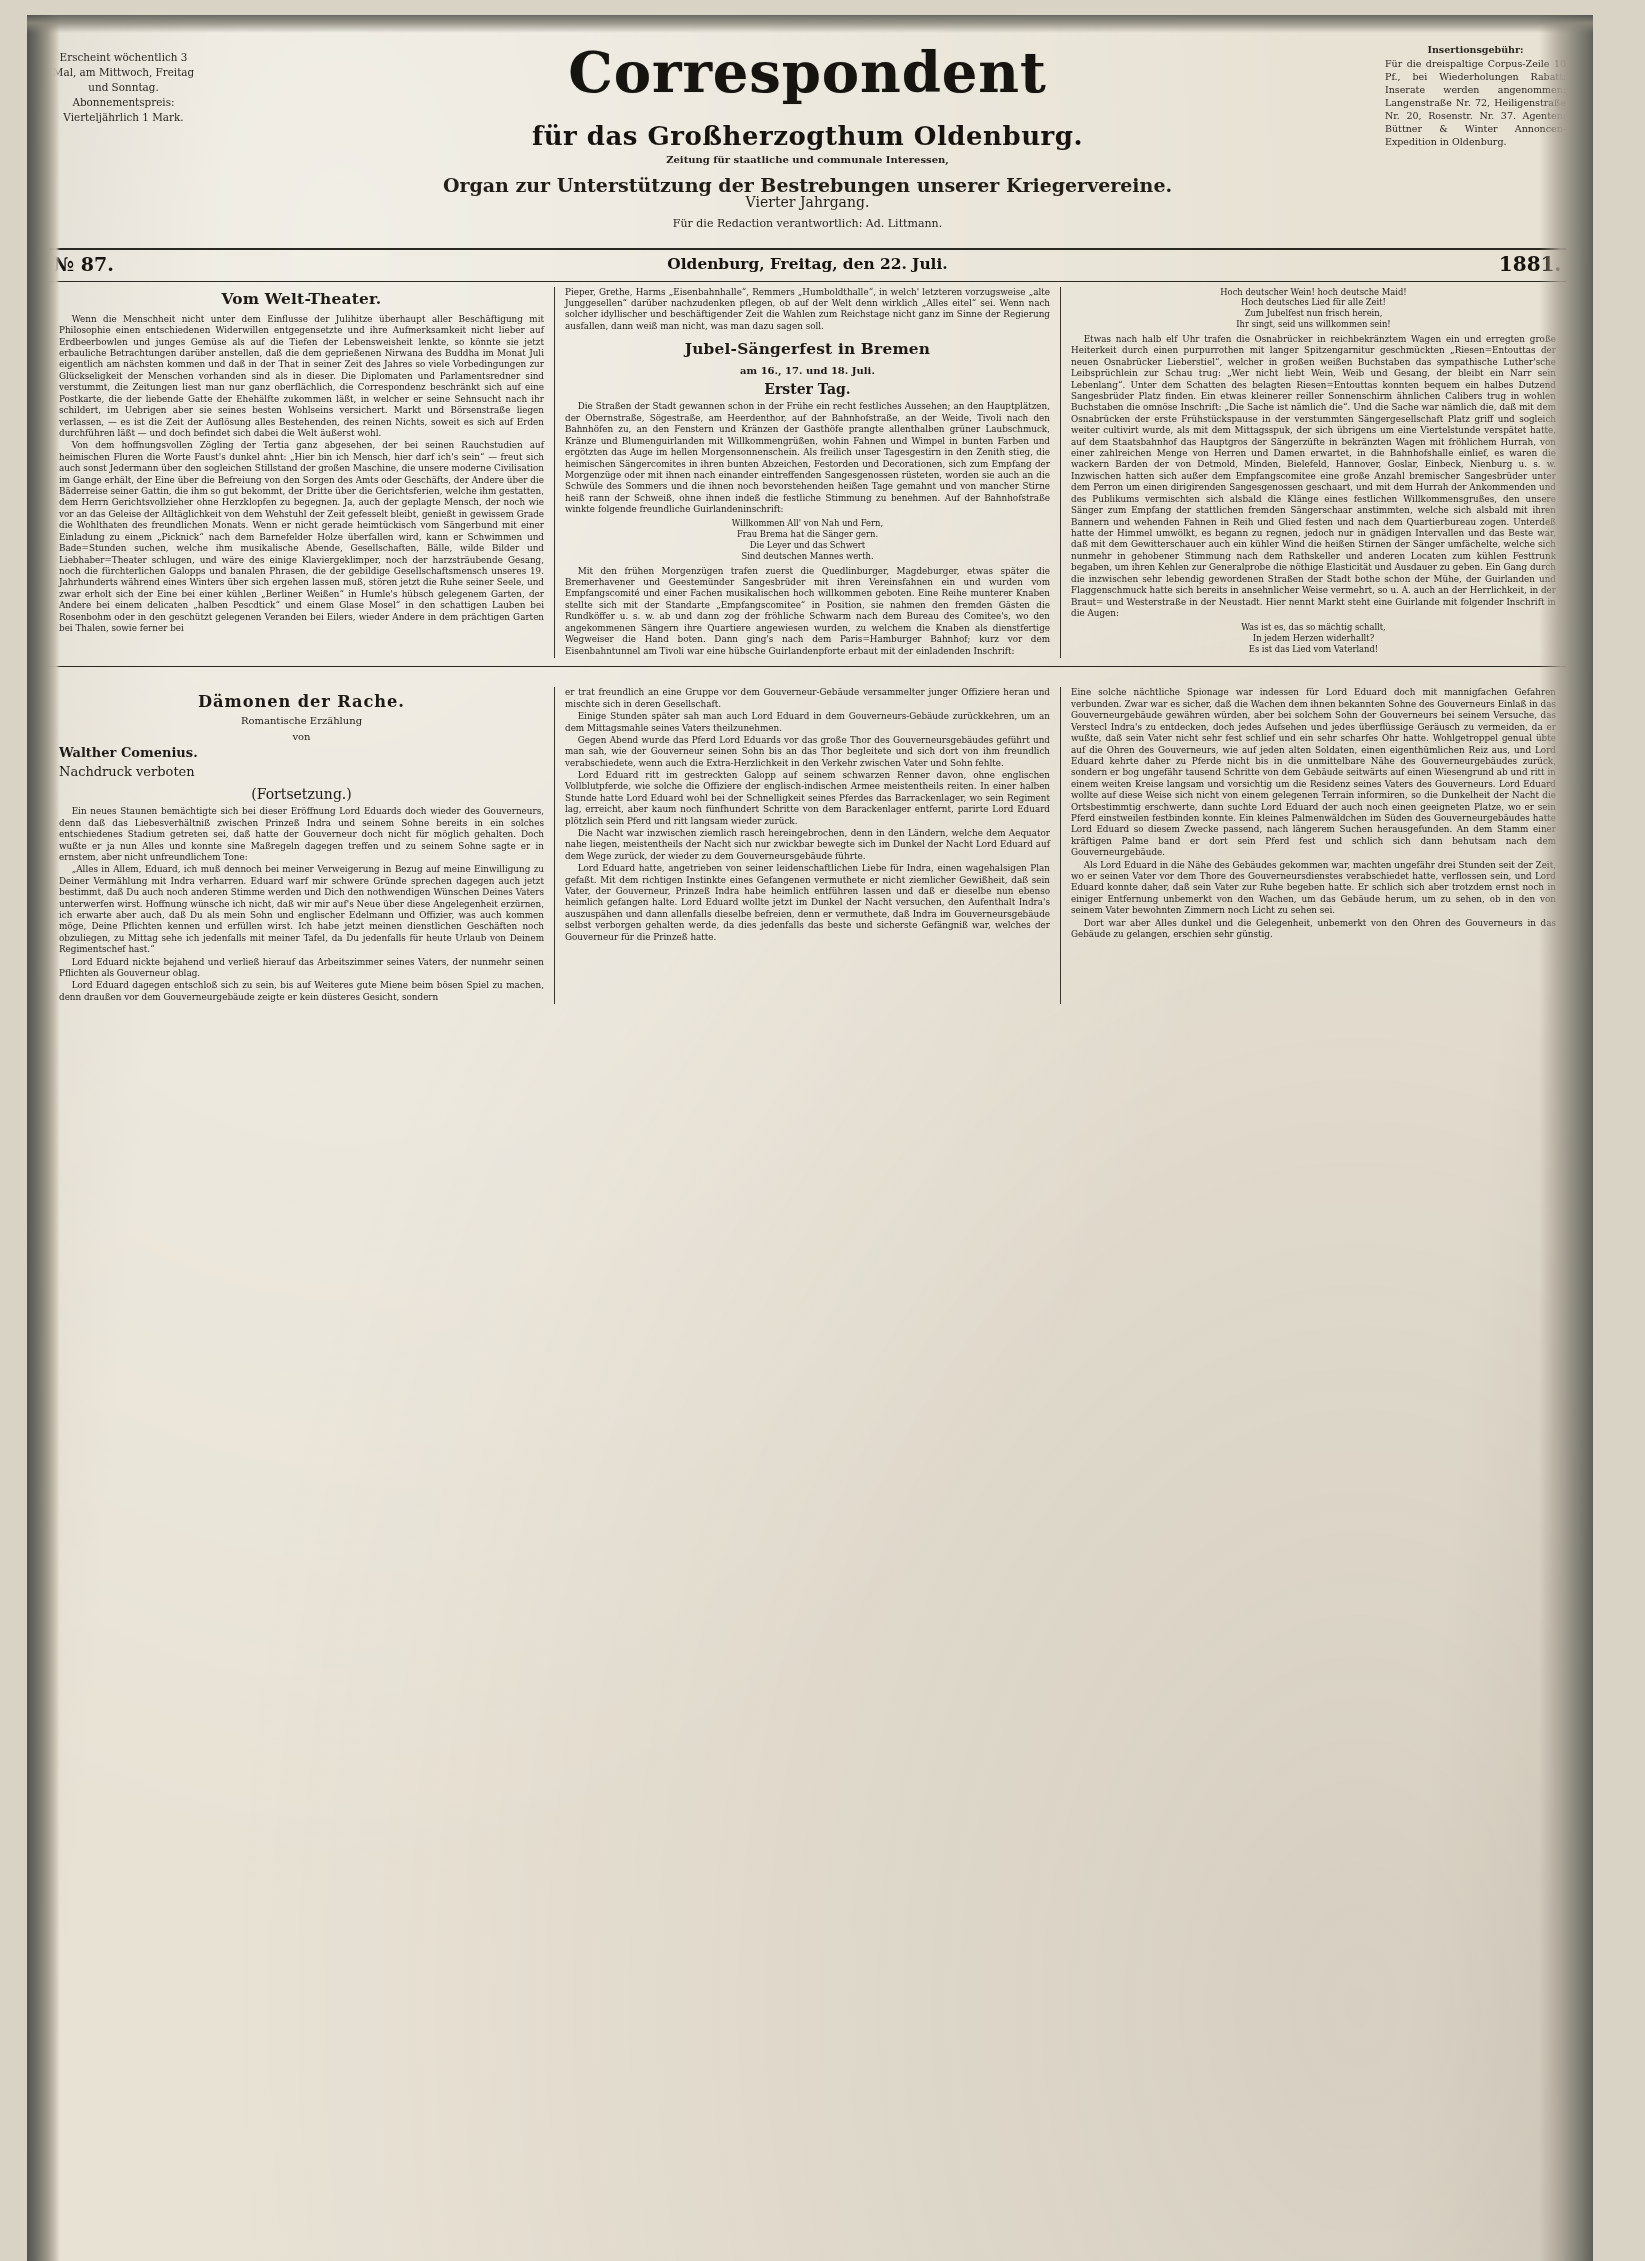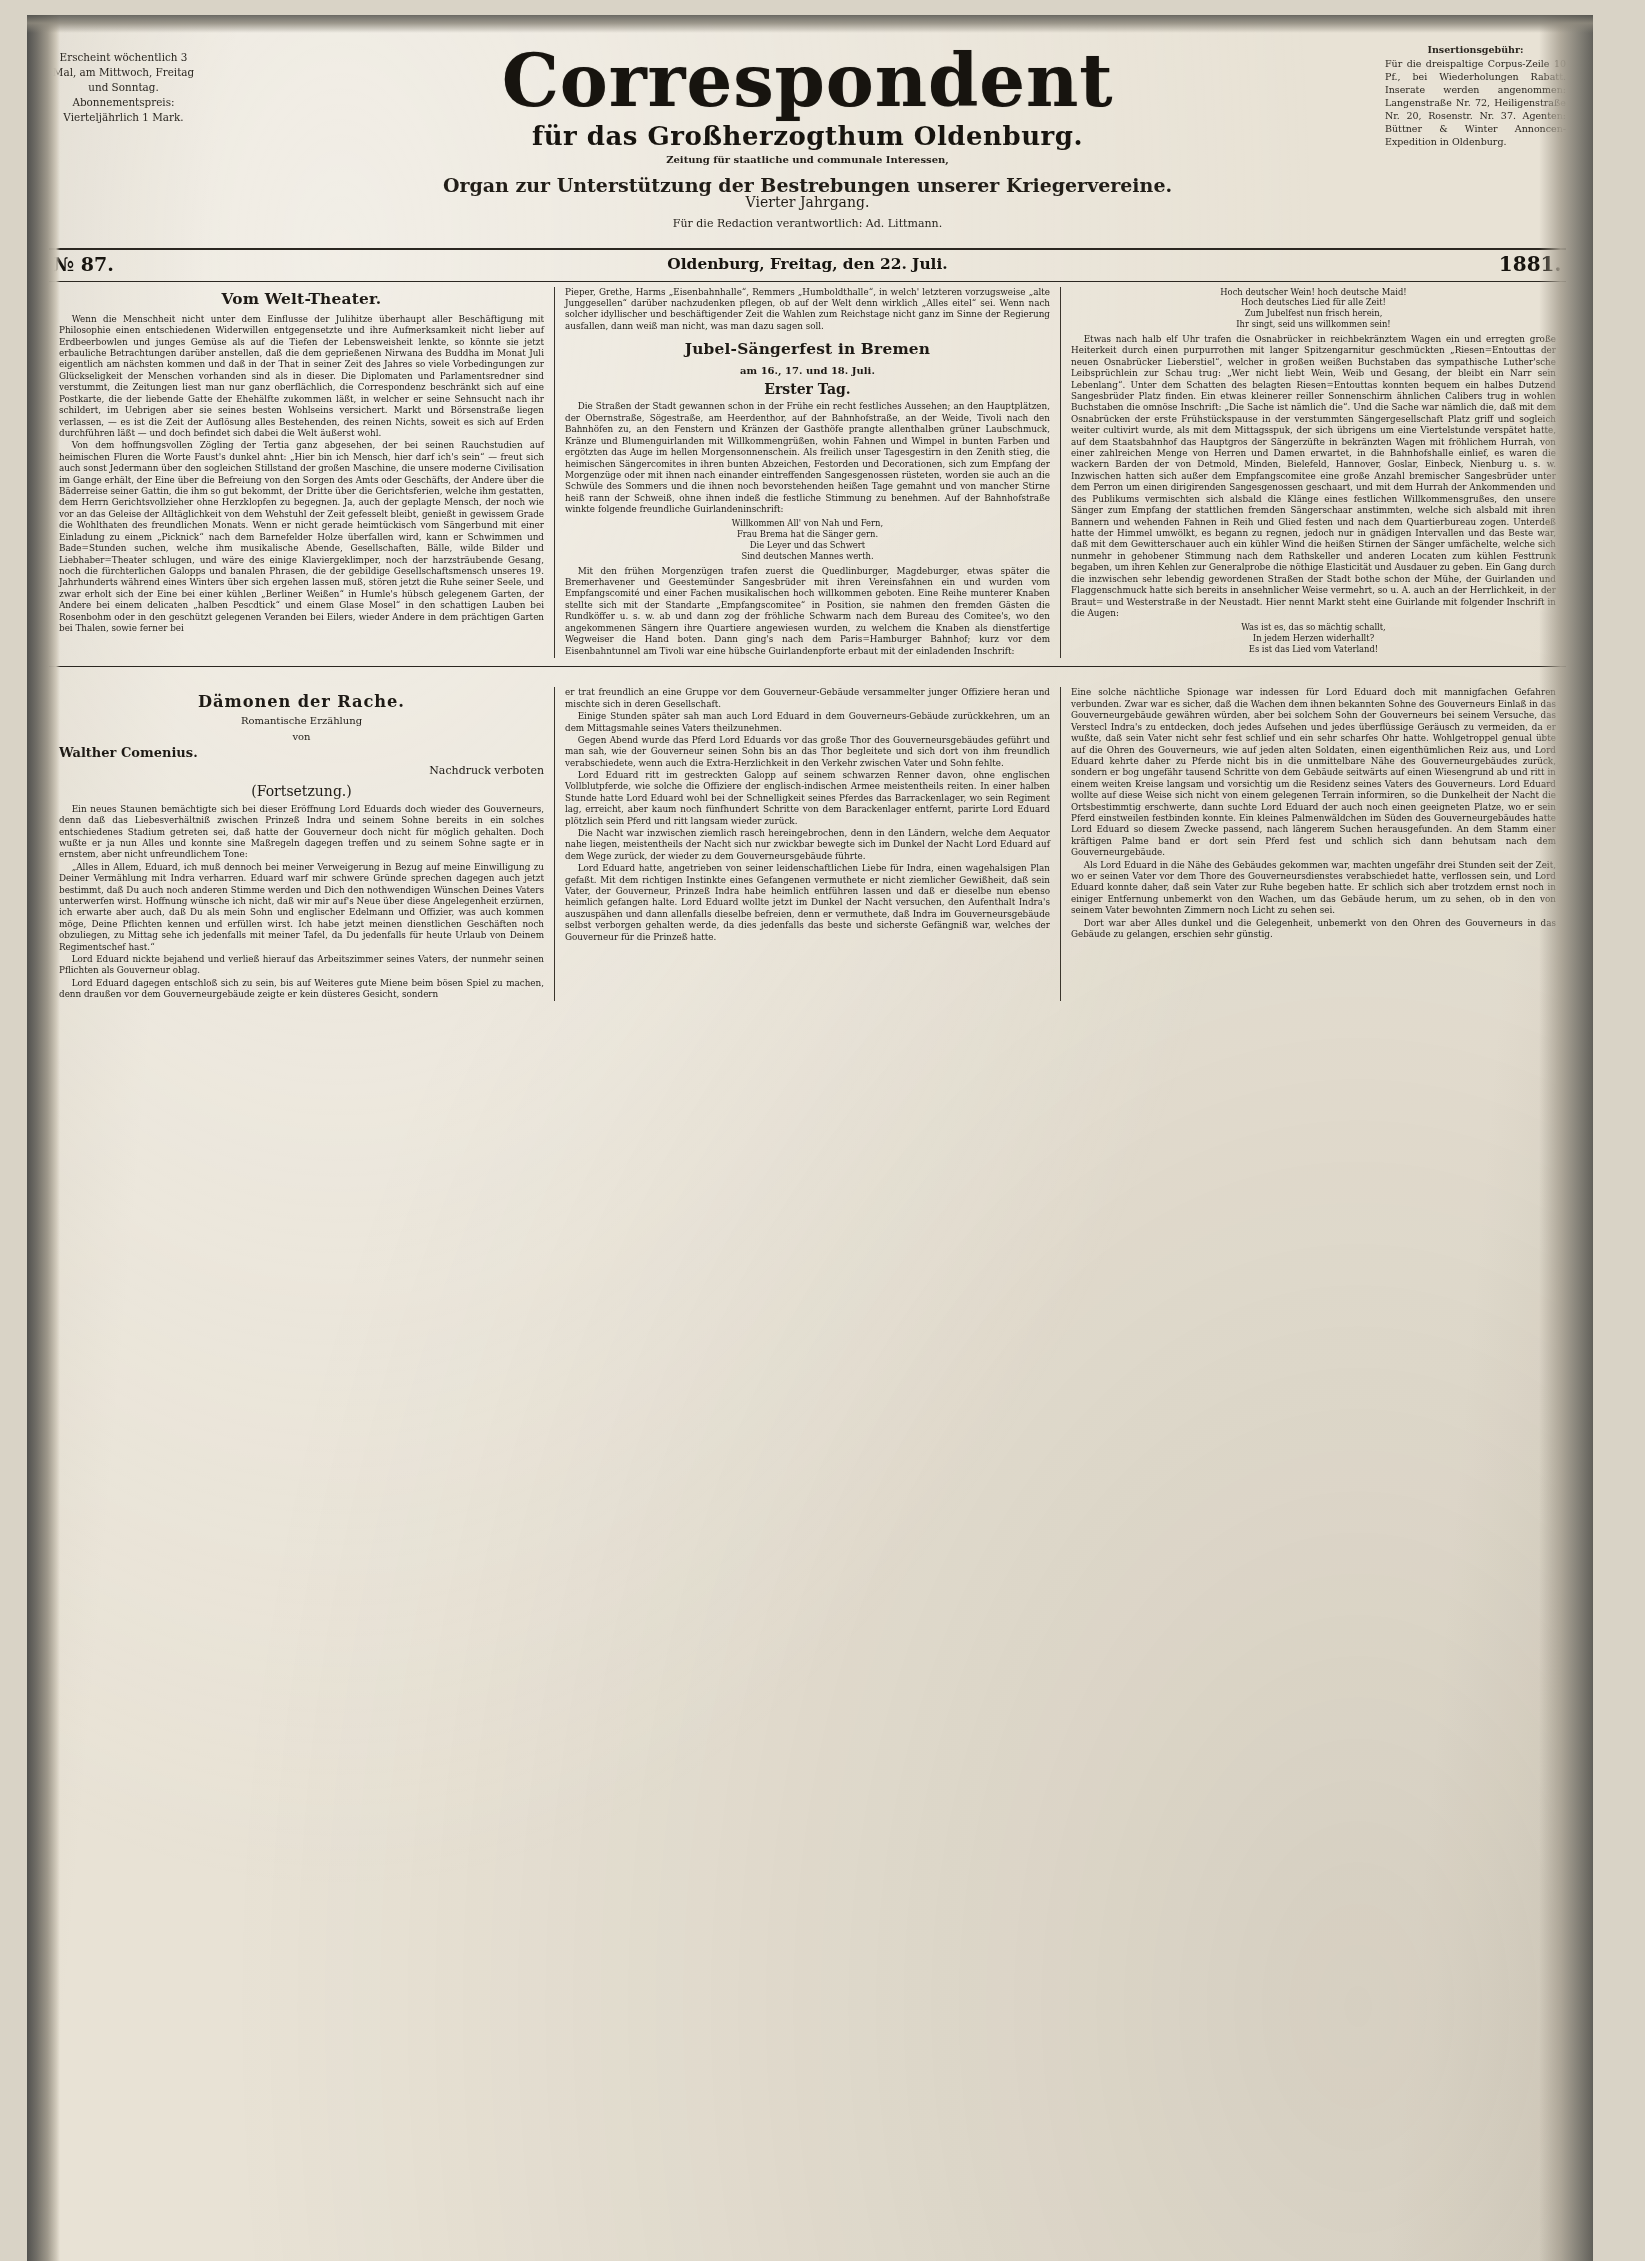--- a/index.html
+++ b/index.html
@@ -62,7 +62,7 @@
     top:13.6px;width:1040px;text-align:center;
     font-family:"DejaVu Serif", serif;
     font-weight:bold;
-    font-size:72px;
+    font-size:56px;
     letter-spacing:0.9px;
     color:#17140f;
     line-height:1.02;

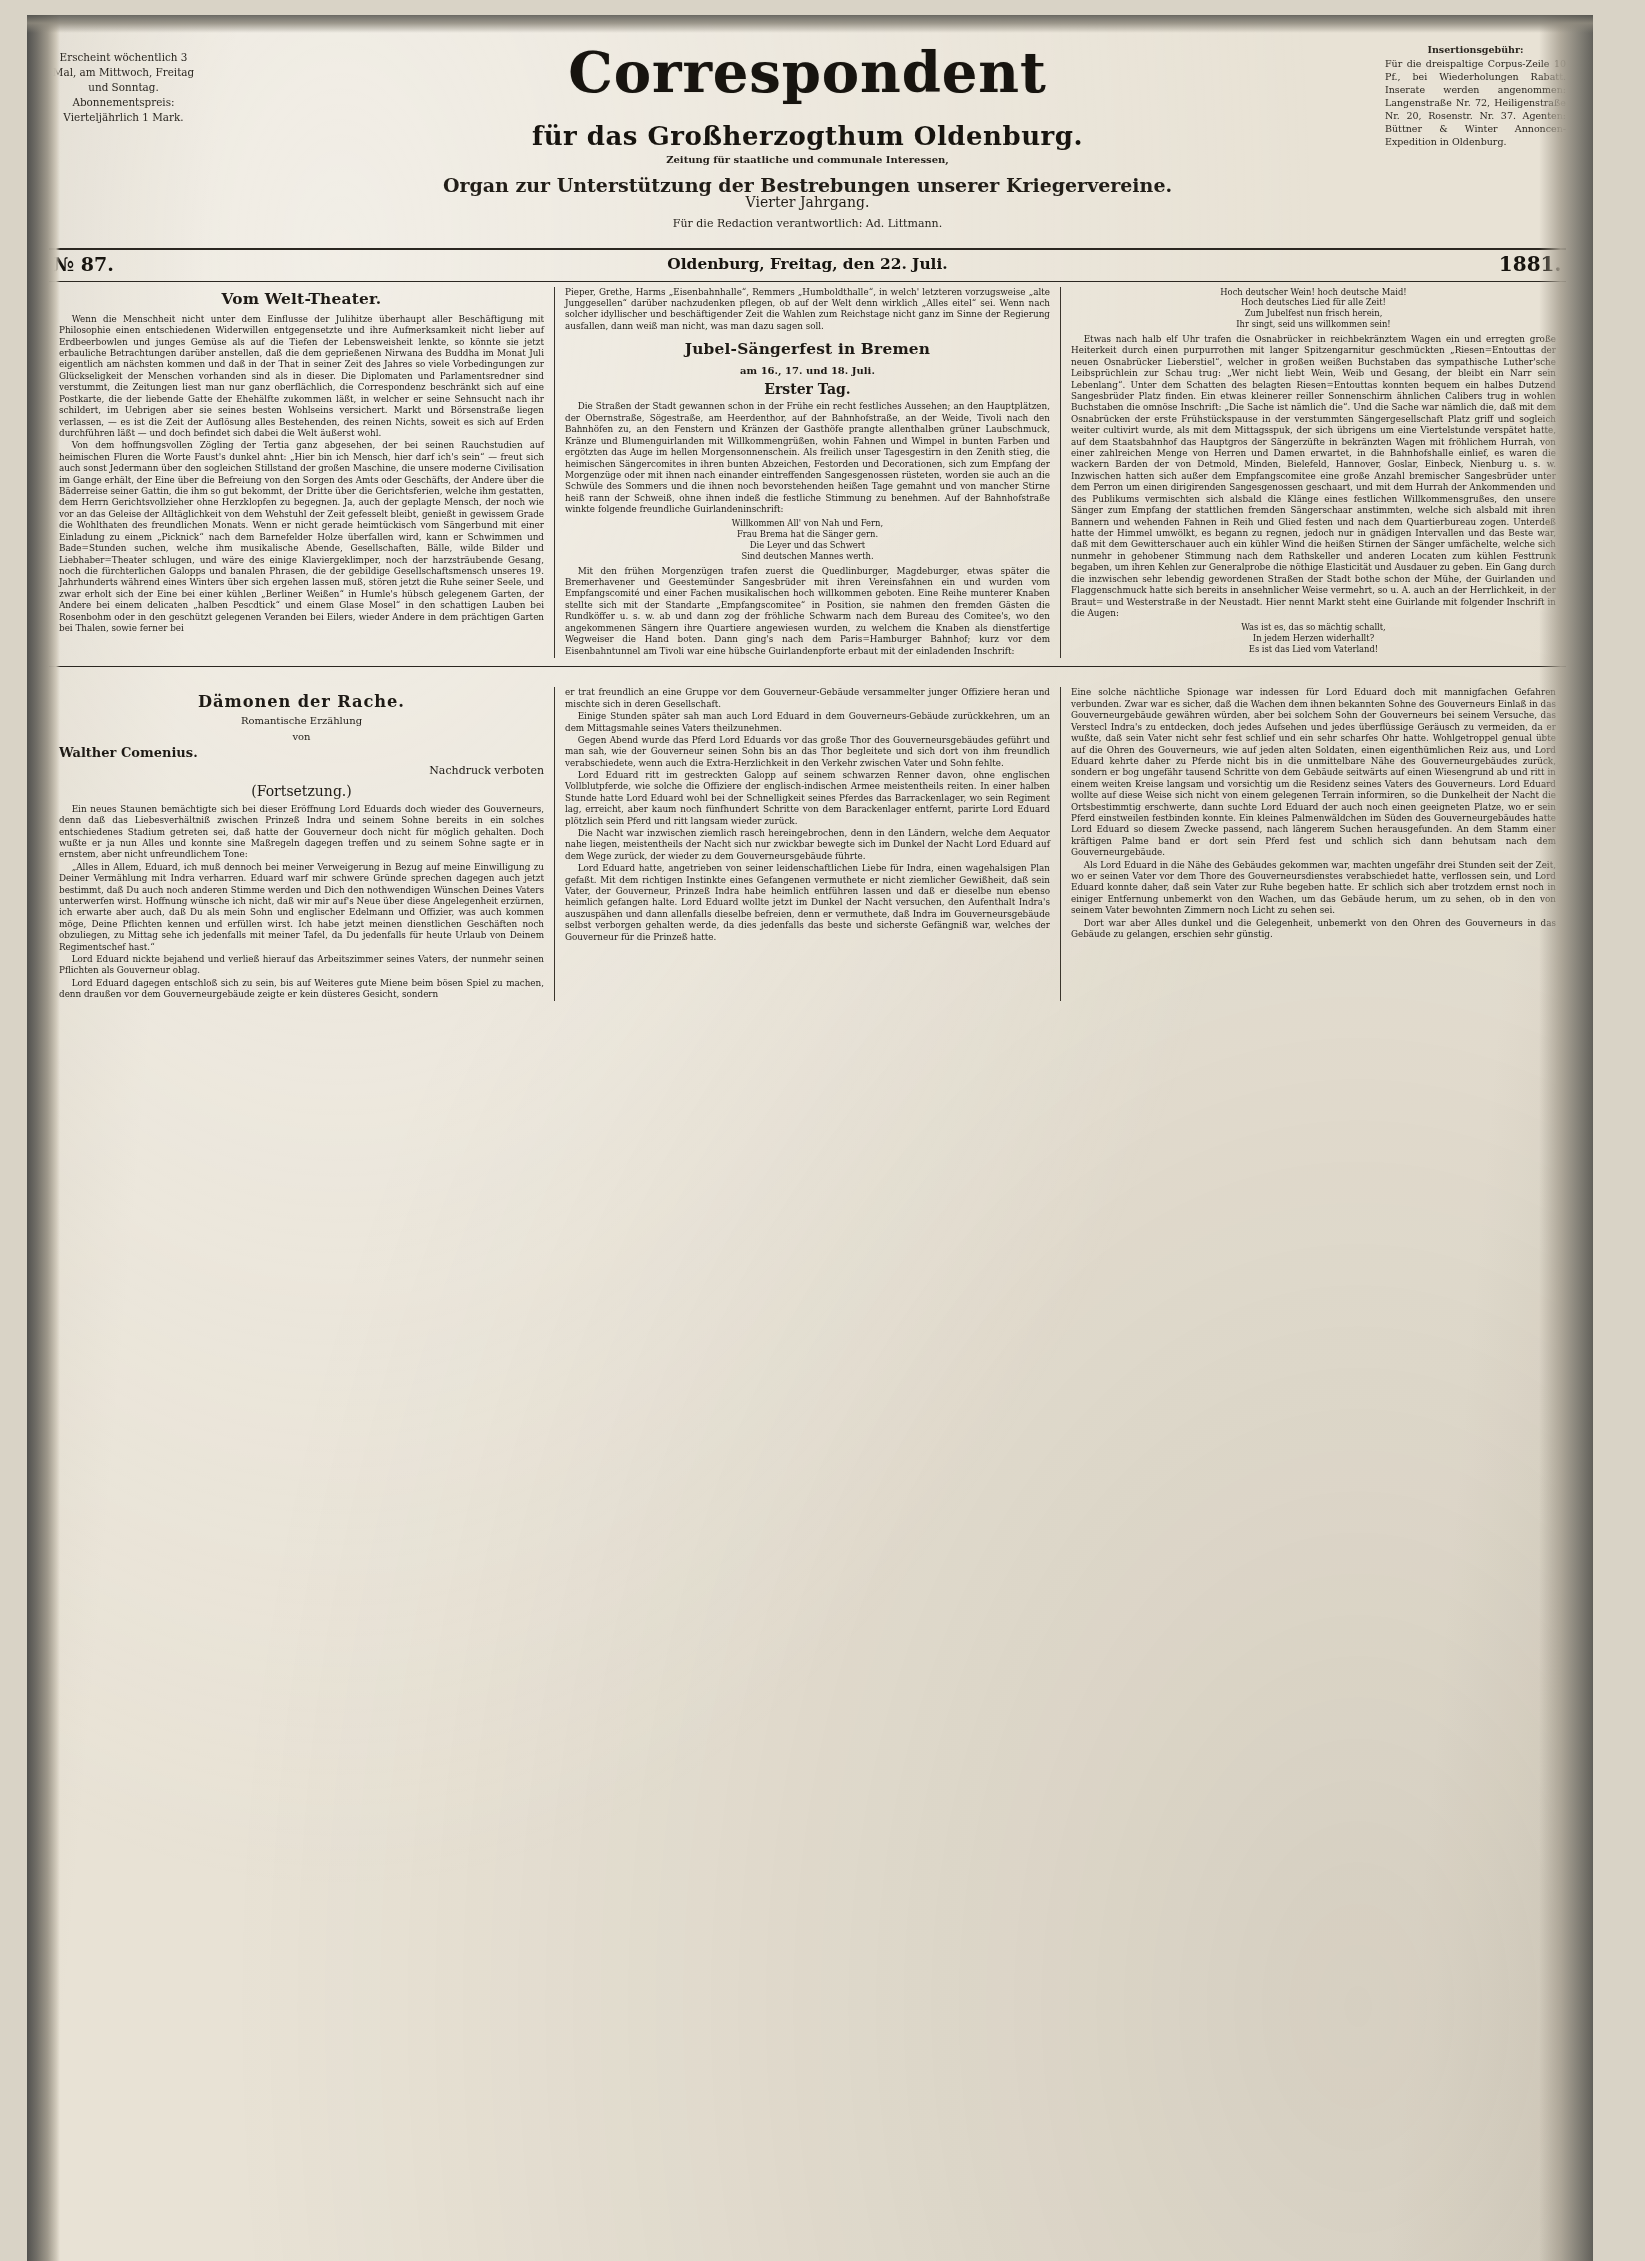--- a/index.html
+++ b/index.html
@@ -128,7 +128,7 @@
   }
   .byline{text-align:left;font-weight:bold;font-size:13px;margin:0.9px 0 1.8px;}
   .subhead{text-align:center;font-size:10px;margin:0.9px 0 2.7px;}
-  .tiny-right{text-align:right;font-size:11px;margin:1.8px 0 3.6px;}
+  .tiny-right{text-align:left;font-size:13px;margin:1.8px 0 3.6px;}
   .tiny-center{text-align:center;font-size:14px;margin:2.7px 0 3.6px;}
   .feuilleton-title{
     text-align:center;font-weight:bold;font-size:16.3px;letter-spacing:0.9px;margin:3.6px 0 1.8px;

